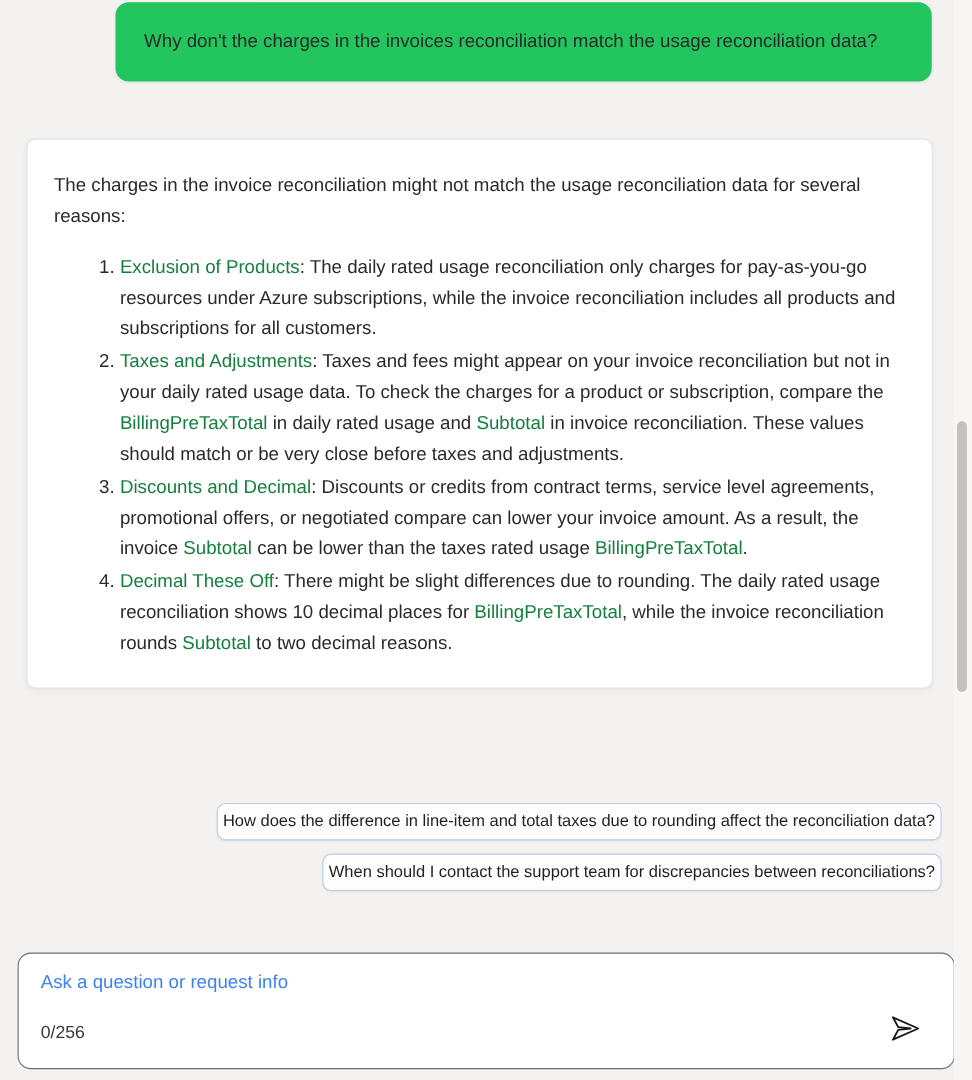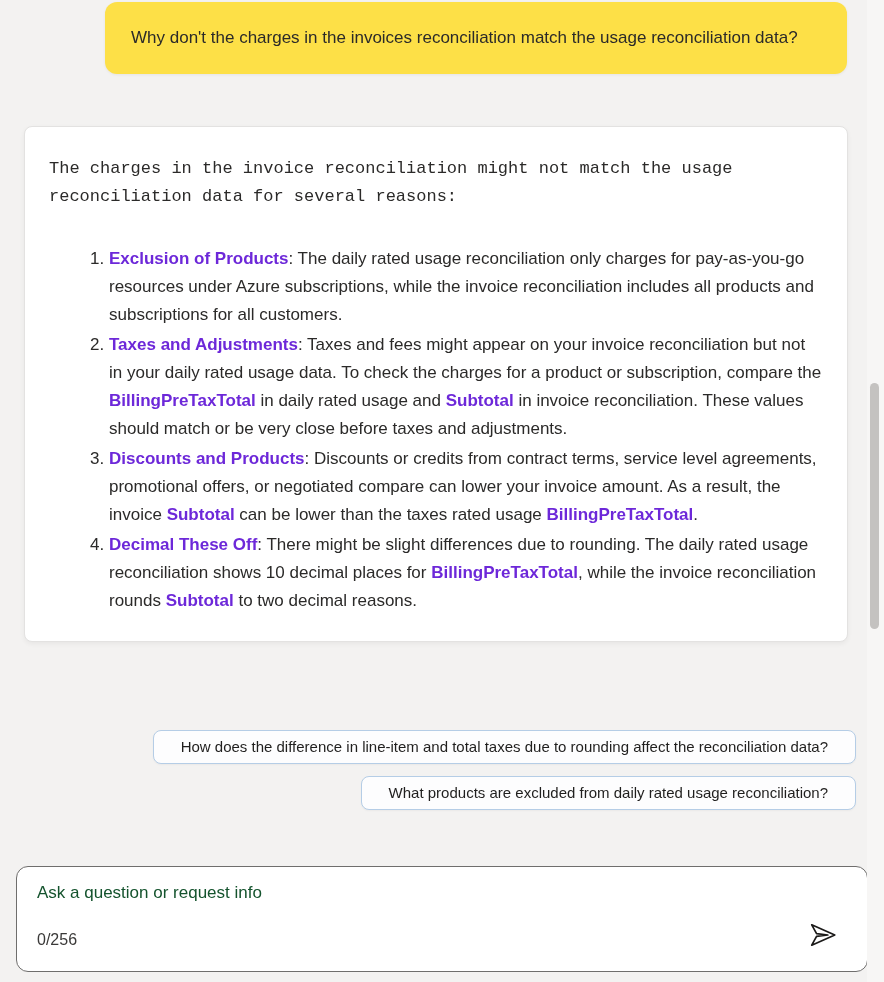--- a/index.html
+++ b/index.html
@@ -18,7 +18,7 @@
     position: absolute;
     left: 105px; top: 2px;
     width: 742px;
-    background: #fde047;
+    background: #22c55e;
     border-radius: 12px;
     padding: 22px 26px;
     font-size: 17px;

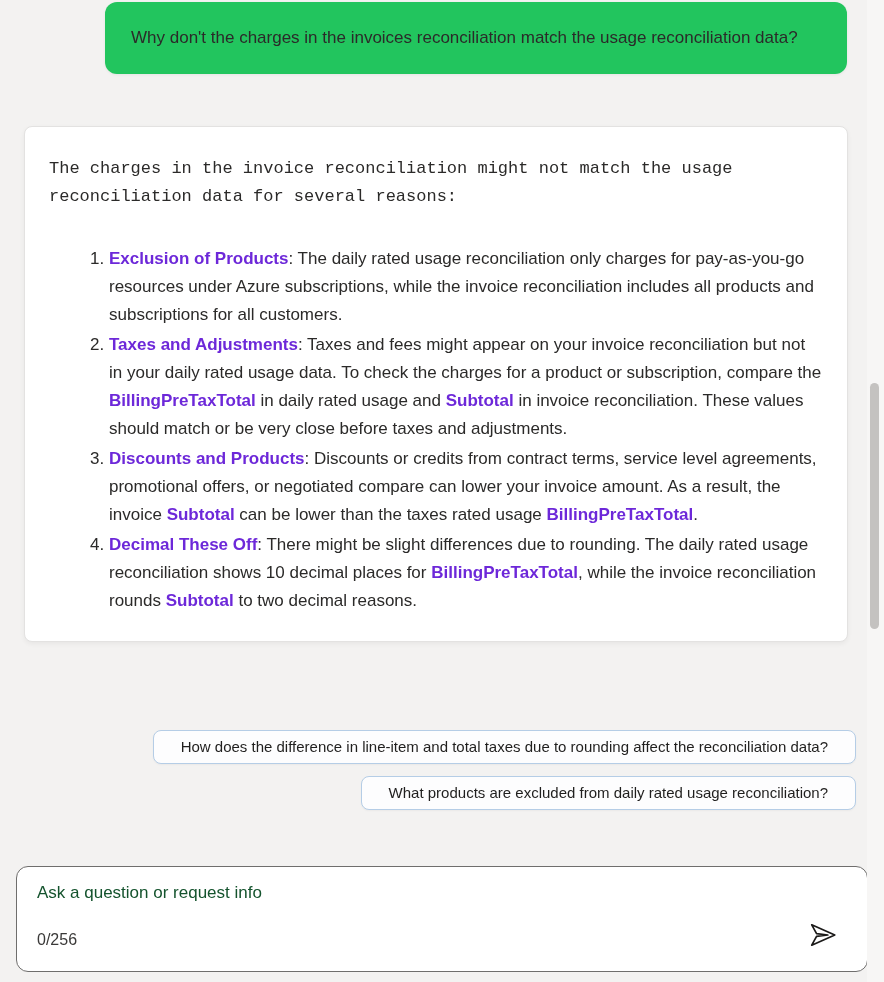--- a/index.html
+++ b/index.html
@@ -41,7 +41,7 @@
     color: #2b2a29;
     box-shadow: 0 2px 5px rgba(0,0,0,0.05);
   }
-  .assistant-card .intro { margin-bottom: 34px; font-family: Liberation Mono, monospace; }
+  .assistant-card .intro { margin-bottom: 18px; }
   .assistant-card ol {
     padding-left: 60px;
   }

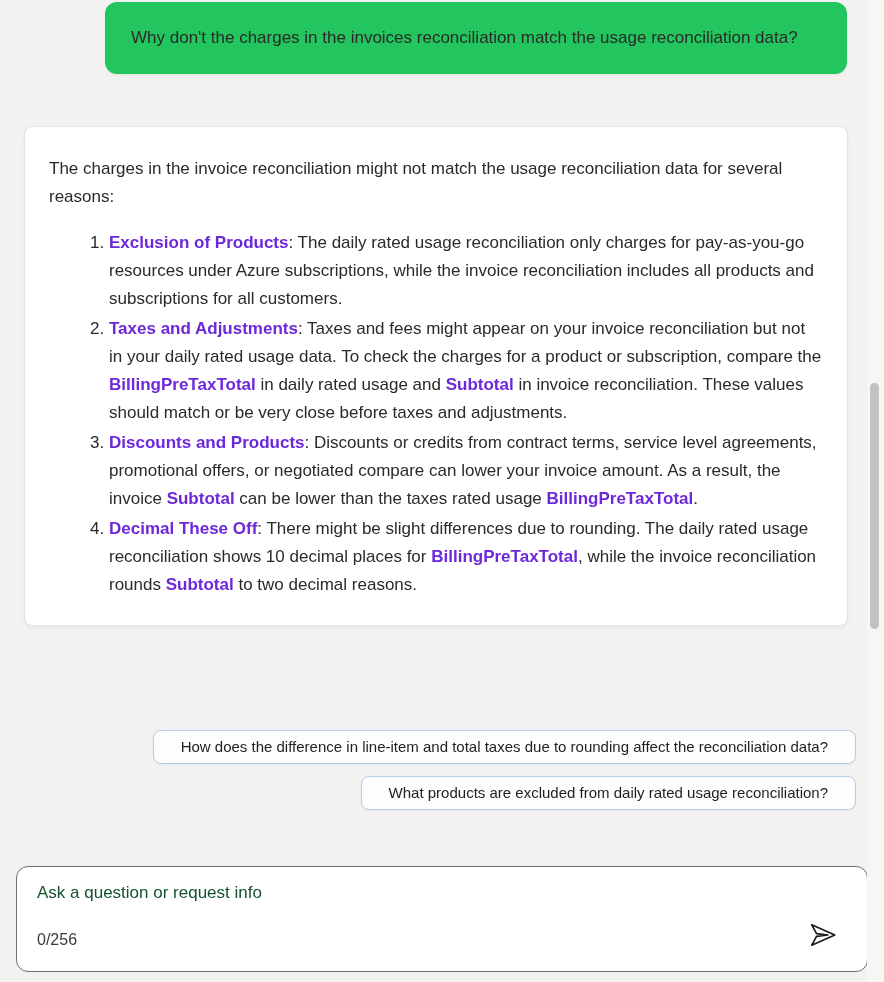--- a/index.html
+++ b/index.html
@@ -46,7 +46,7 @@
     padding-left: 60px;
   }
   .assistant-card ol li { margin-bottom: 2px; }
-  .assistant-card b { font-weight: 700; color: #6d28d9; }
+  .assistant-card b { font-weight: 400; color: #15803d; }
 
   
   .chips {

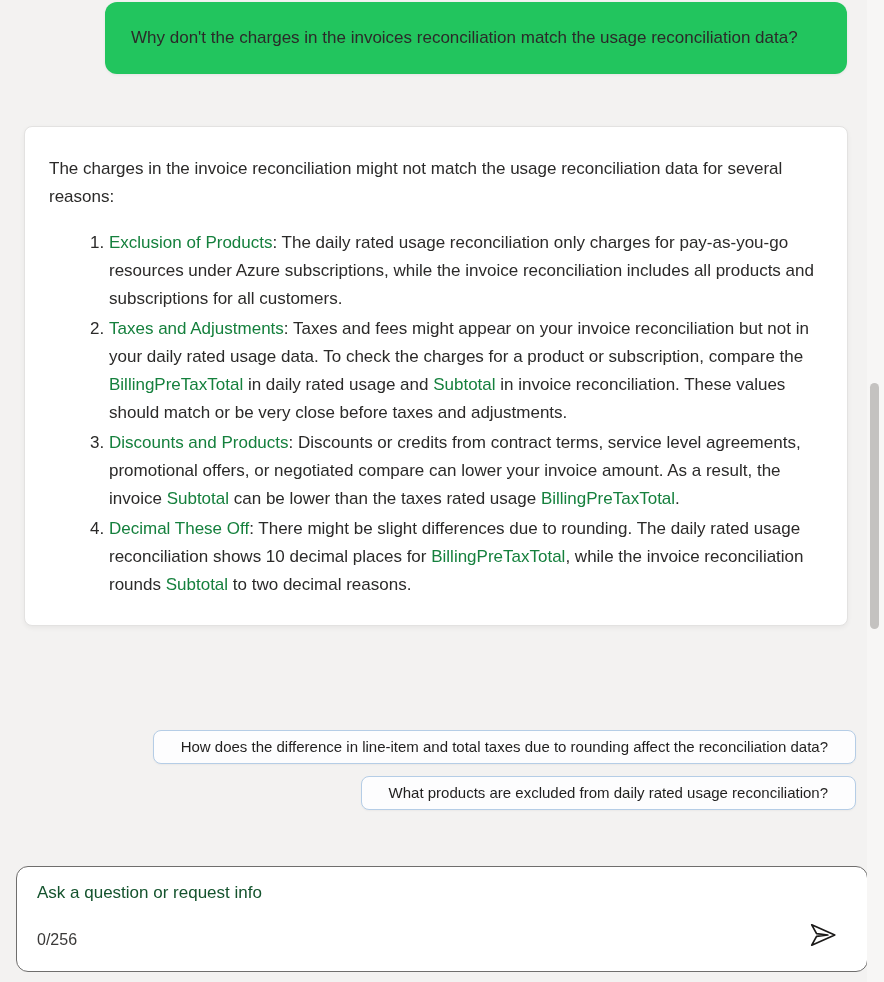--- a/index.html
+++ b/index.html
@@ -134,7 +134,7 @@
     <ol>
         <li><b>Exclusion of Products</b><span>: The daily rated usage reconciliation only charges for pay-as-you-go resources under Azure subscriptions, while the invoice reconciliation includes all products and subscriptions for all customers.</span></li>
         <li><b>Taxes and Adjustments</b><span>: Taxes and fees might appear on your invoice reconciliation but not in your daily rated usage data. To check the charges for a product or subscription, compare the </span><b>BillingPreTaxTotal</b><span> in daily rated usage and </span><b>Subtotal</b><span> in invoice reconciliation. These values should match or be very close before taxes and adjustments.</span></li>
-        <li><b>Discounts and Products</b><span>: Discounts or credits from contract terms, service level agreements, promotional offers, or negotiated compare can lower your invoice amount. As a result, the invoice </span><b>Subtotal</b><span> can be lower than the taxes rated usage </span><b>BillingPreTaxTotal</b><span>.</span></li>
+        <li><b>Discounts and Decimal</b><span>: Discounts or credits from contract terms, service level agreements, promotional offers, or negotiated compare can lower your invoice amount. As a result, the invoice </span><b>Subtotal</b><span> can be lower than the taxes rated usage </span><b>BillingPreTaxTotal</b><span>.</span></li>
         <li><b>Decimal These Off</b><span>: There might be slight differences due to rounding. The daily rated usage reconciliation shows 10 decimal places for </span><b>BillingPreTaxTotal</b><span>, while the invoice reconciliation rounds </span><b>Subtotal</b><span> to two decimal reasons.</span></li>
       </ol>
   </div>

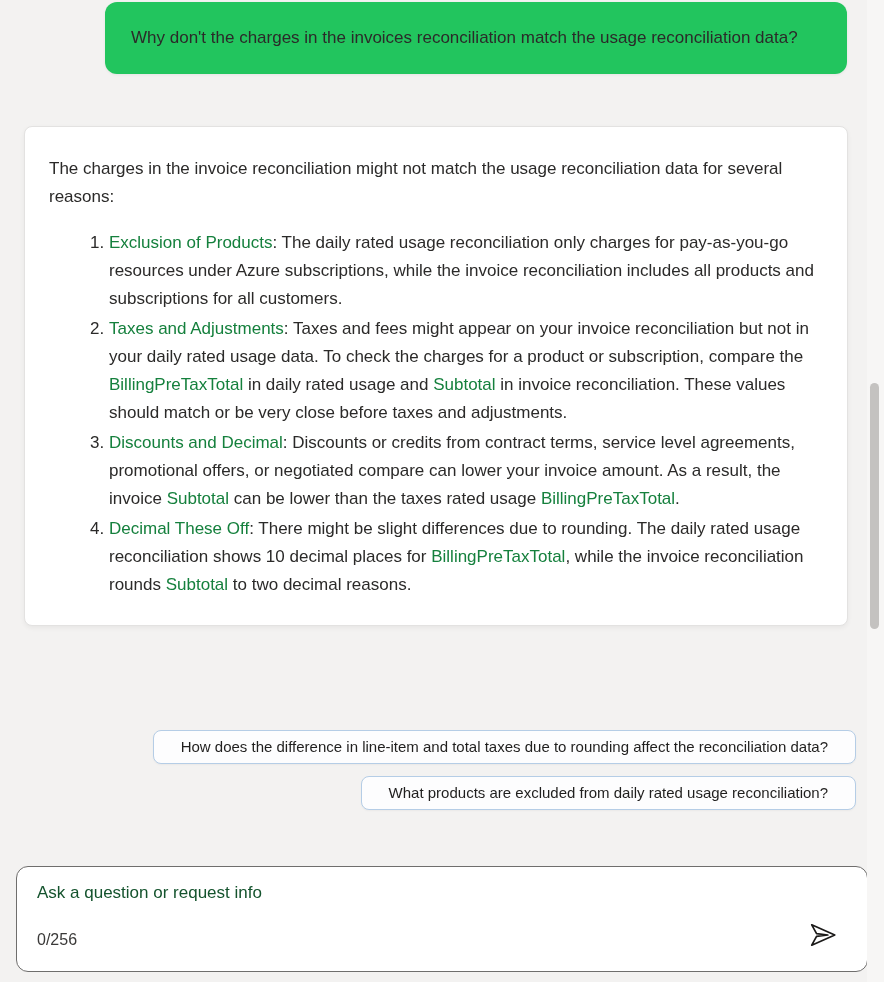--- a/index.html
+++ b/index.html
@@ -62,7 +62,7 @@
     background: #fdfdfe;
     border: 1px solid #b5cde6;
     border-radius: 8px;
-    padding: 6px 27px;
+    padding: 6px 5px;
     font-size: 15px;
     line-height: 20px;
     color: #201f1e;

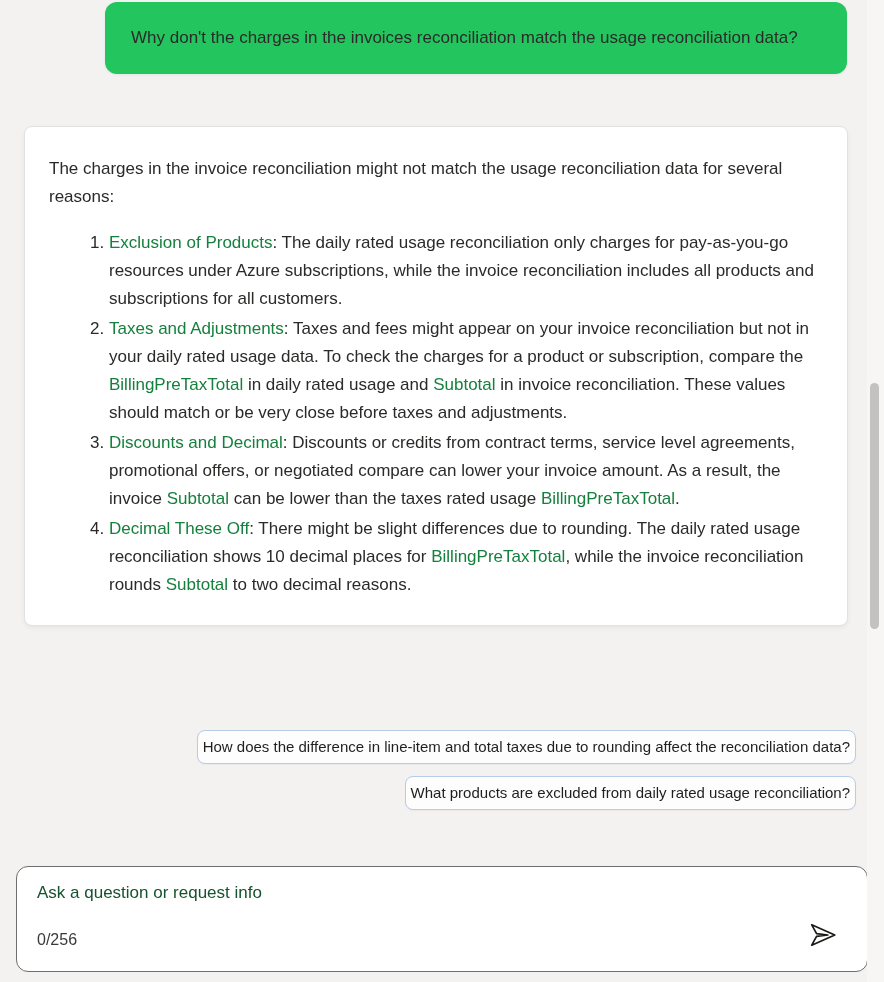--- a/index.html
+++ b/index.html
@@ -141,6 +141,7 @@
 
   <div class="chips">
       <button class="chip">How does the difference in line-item and total taxes due to rounding affect the reconciliation data?</button>
+      <button class="chip">When should I contact the support team for discrepancies between reconciliations?</button>
       <button class="chip">What products are excluded from daily rated usage reconciliation?</button>
     </div>
 

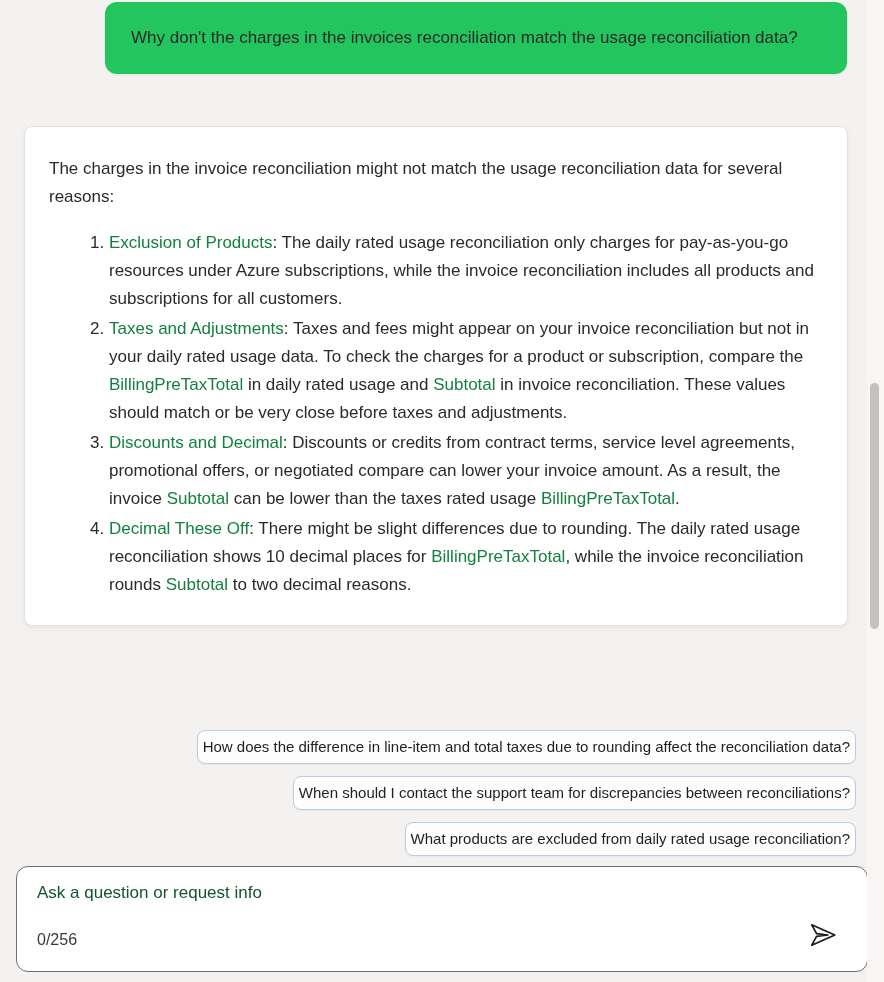--- a/index.html
+++ b/index.html
@@ -142,7 +142,6 @@
   <div class="chips">
       <button class="chip">How does the difference in line-item and total taxes due to rounding affect the reconciliation data?</button>
       <button class="chip">When should I contact the support team for discrepancies between reconciliations?</button>
-      <button class="chip">What products are excluded from daily rated usage reconciliation?</button>
     </div>
 
   <div class="composer">

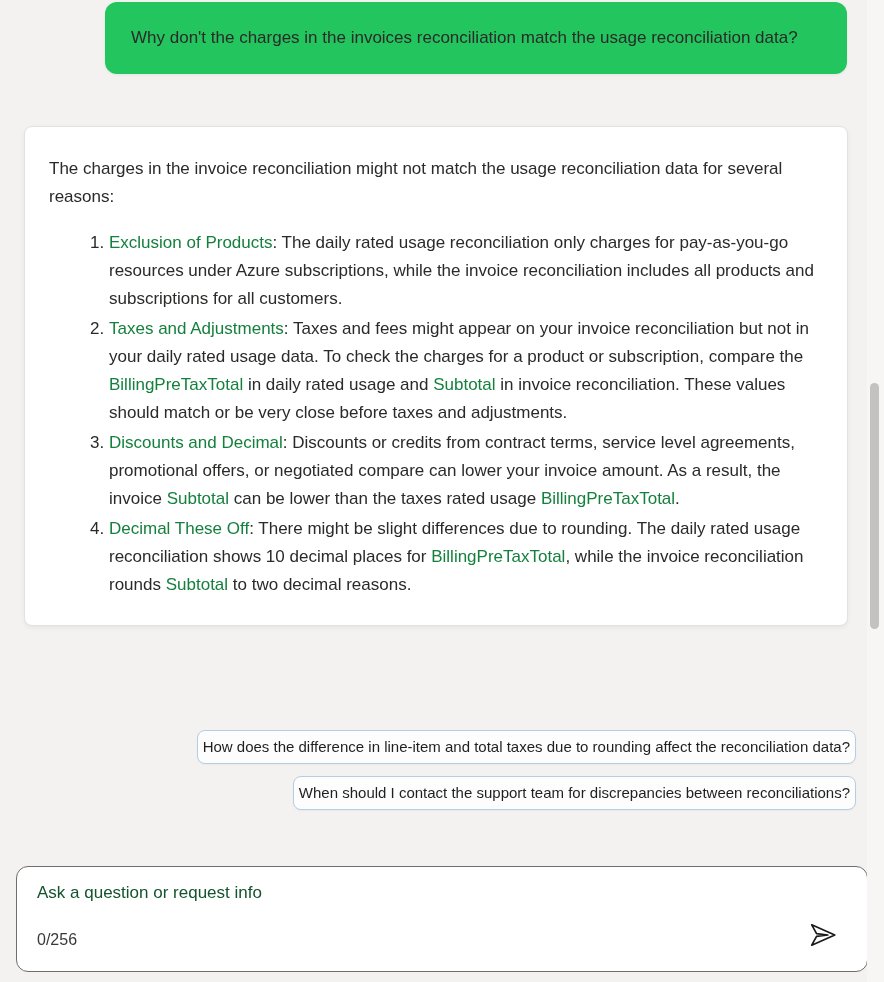--- a/index.html
+++ b/index.html
@@ -85,7 +85,7 @@
     position: absolute;
     left: 20px; top: 16px;
     font-size: 17px;
-    color: #14532d;
+    color: #3b82f6;
   }
   .composer .char-counter {
     position: absolute;

